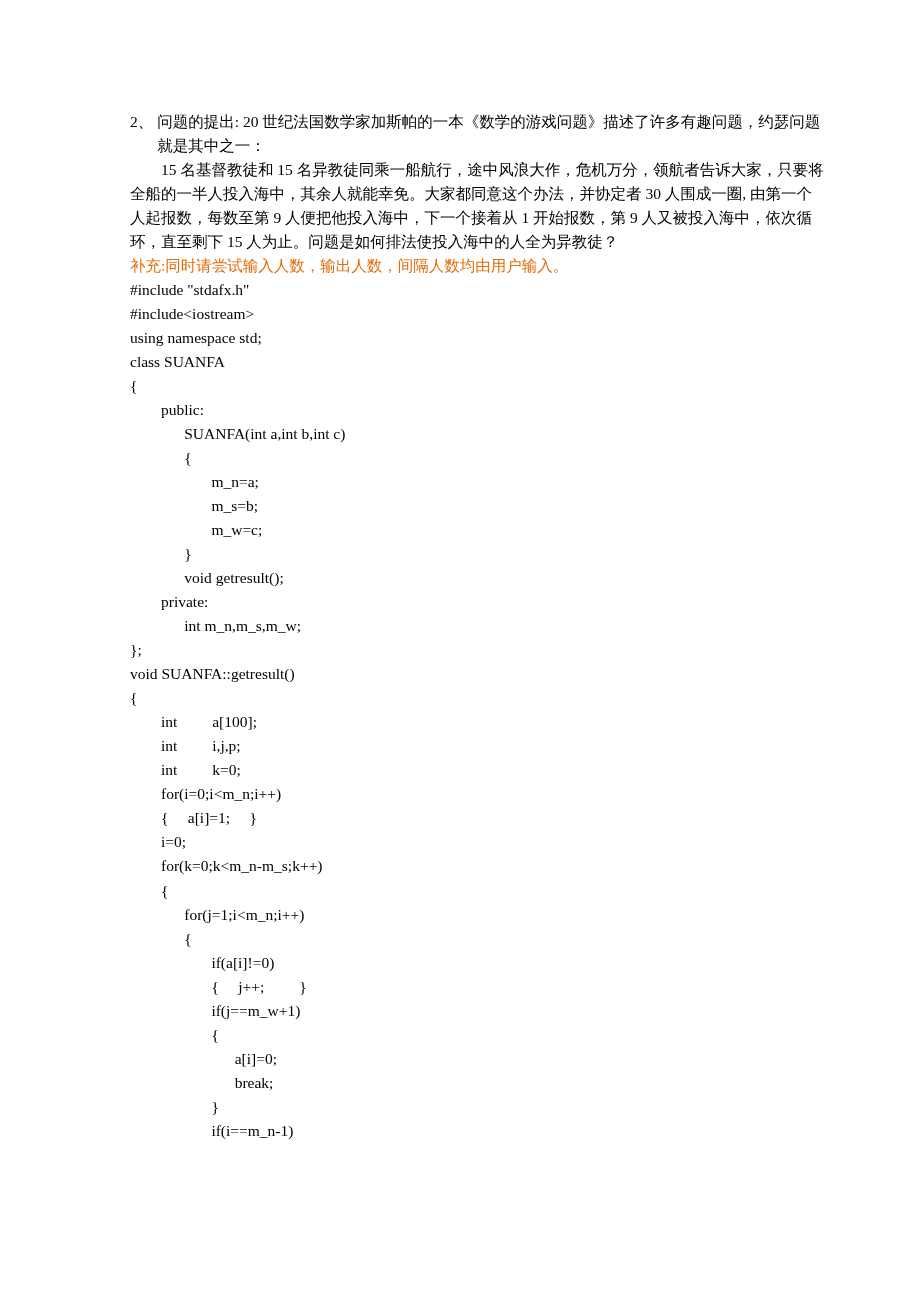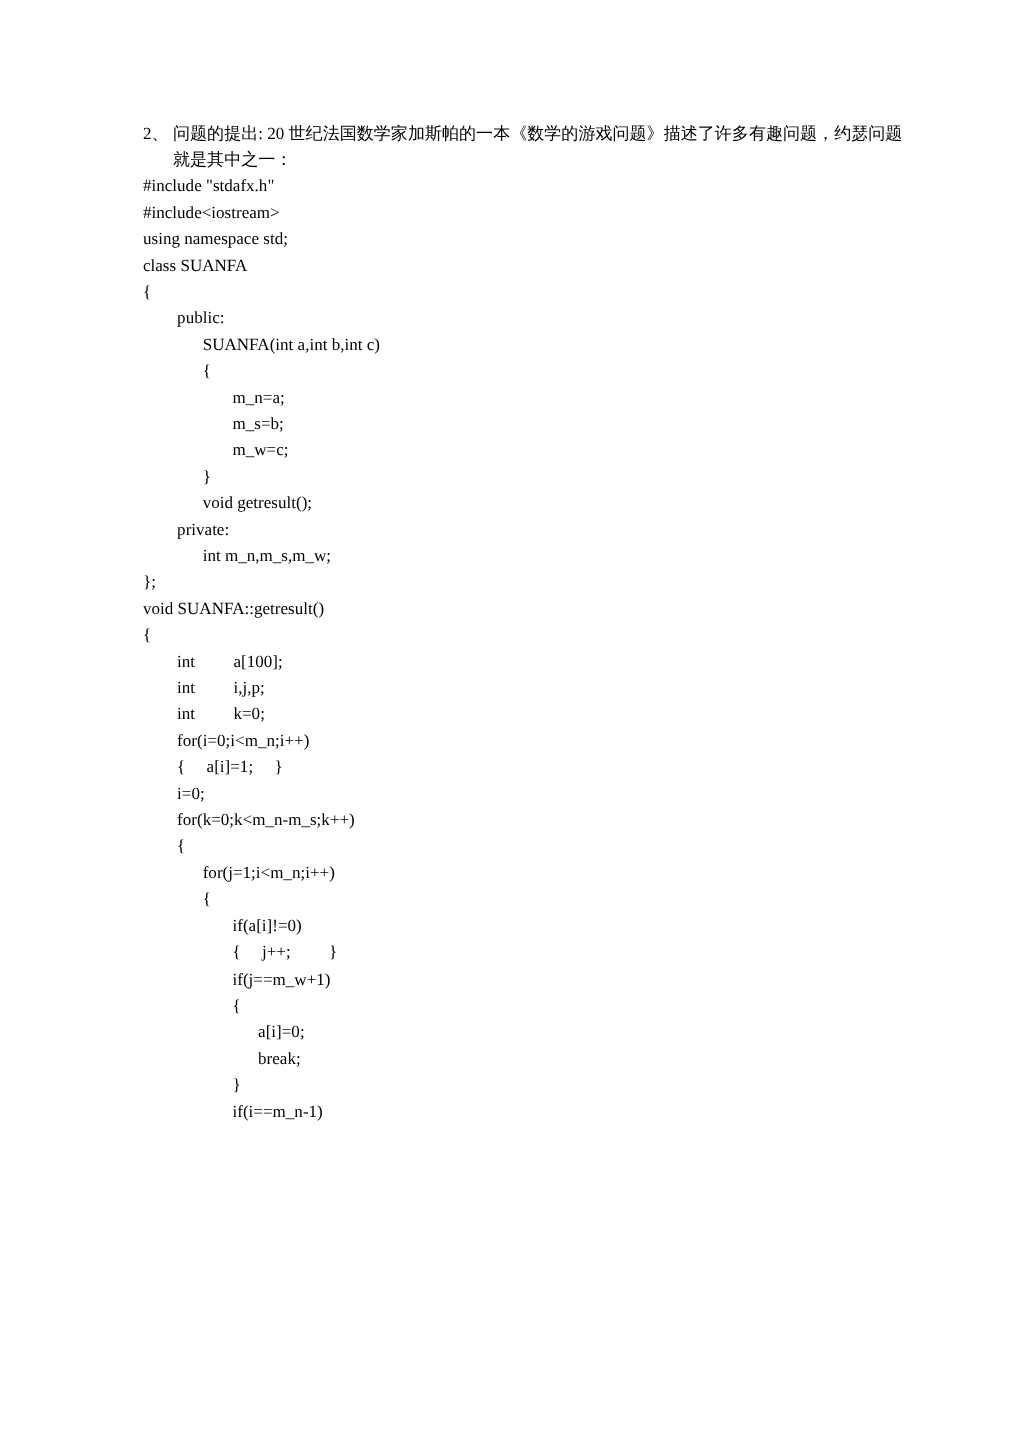--- a/index.html
+++ b/index.html
@@ -48,6 +48,7 @@
     <div class="q-body">问题的提出: 20 世纪法国数学家加斯帕的一本《数学的游戏问题》描述了许多有趣问题，约瑟问题就是其中之一：</div>
   </div>
 
+  <div class="para">15 名基督教徒和 15 名异教徒同乘一船航行，途中风浪大作，危机万分，领航者告诉大家，只要将全船的一半人投入海中，其余人就能幸免。大家都同意这个办法，并协定者 30 人围成一圈, 由第一个人起报数，每数至第 9 人便把他投入海中，下一个接着从 1 开始报数，第 9 人又被投入海中，依次循环，直至剩下 15 人为止。问题是如何排法使投入海中的人全为异教徒？</div>
 
 
   <div class="code" id="code-block"><div>#include "stdafx.h"</div><div>#include&lt;iostream&gt;</div><div>using namespace std;</div><div>class SUANFA</div><div>{</div><div>        public:</div><div>              SUANFA(int a,int b,int c)</div><div>              {</div><div>                     m_n=a;</div><div>                     m_s=b;</div><div>                     m_w=c;</div><div>              }</div><div>              void getresult();</div><div>        private:</div><div>              int m_n,m_s,m_w;</div><div>};</div><div>void SUANFA::getresult()</div><div>{</div><div>        int         a[100];</div><div>        int         i,j,p;</div><div>        int         k=0;</div><div>        for(i=0;i&lt;m_n;i++)</div><div>        {     a[i]=1;     }</div><div>        i=0;</div><div>        for(k=0;k&lt;m_n-m_s;k++)</div><div>        {</div><div>              for(j=1;i&lt;m_n;i++)</div><div>              {</div><div>                     if(a[i]!=0)</div><div>                     {     j++;         }</div><div>                     if(j==m_w+1)</div><div>                     {</div><div>                           a[i]=0;</div><div>                           break;</div><div>                     }</div><div>                     if(i==m_n-1)</div></div>

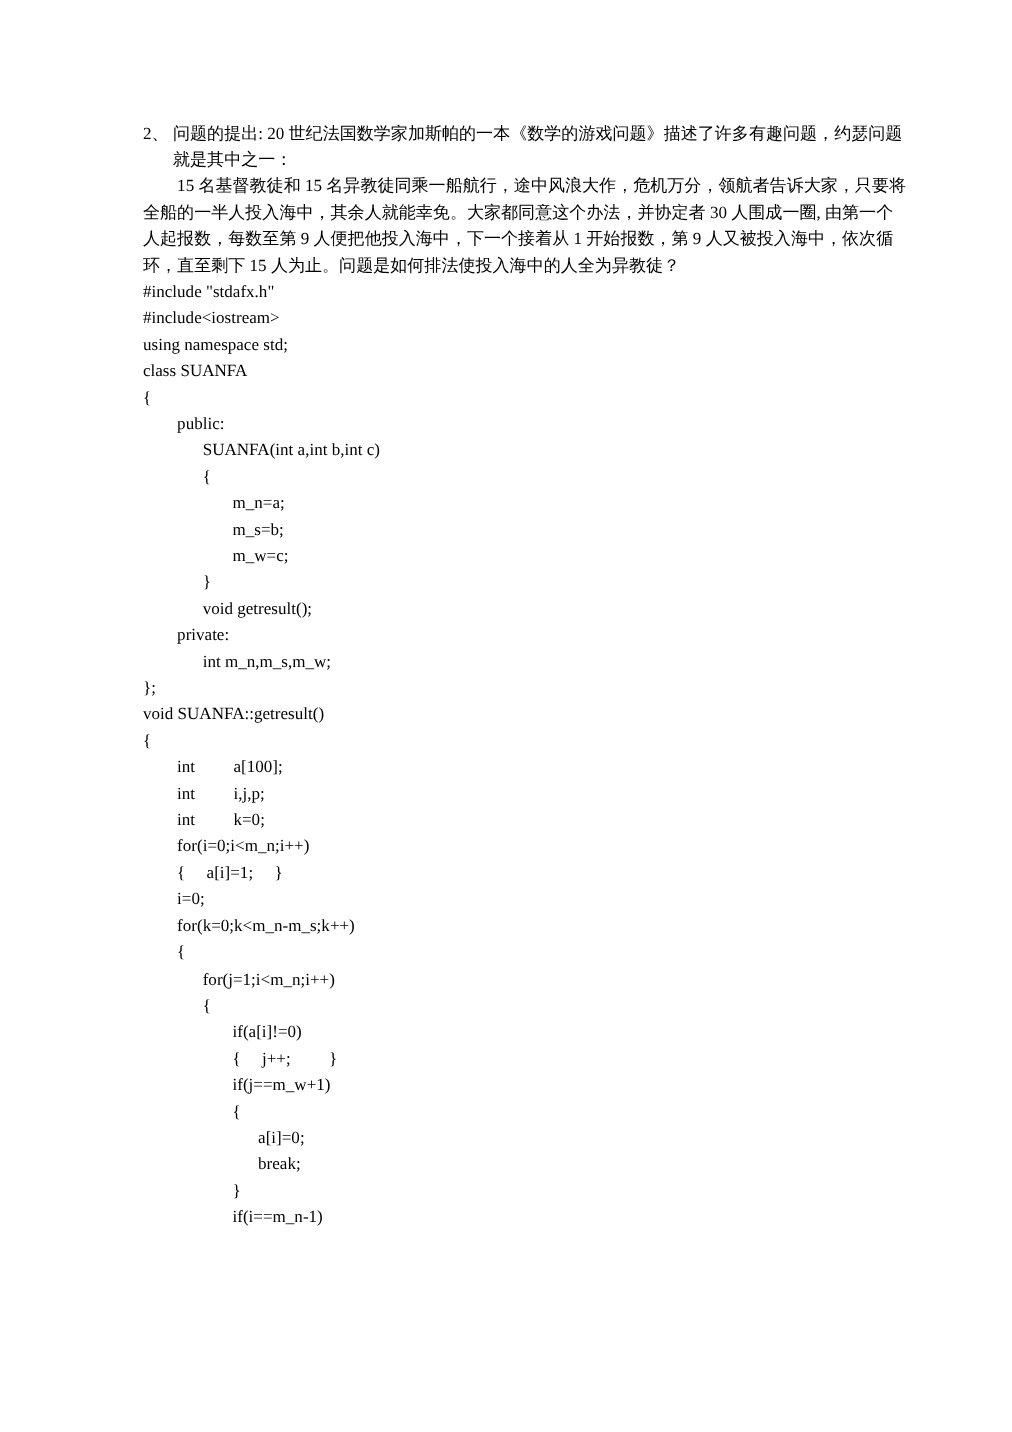--- a/index.html
+++ b/index.html
@@ -50,6 +50,7 @@
 
   <div class="para">15 名基督教徒和 15 名异教徒同乘一船航行，途中风浪大作，危机万分，领航者告诉大家，只要将全船的一半人投入海中，其余人就能幸免。大家都同意这个办法，并协定者 30 人围成一圈, 由第一个人起报数，每数至第 9 人便把他投入海中，下一个接着从 1 开始报数，第 9 人又被投入海中，依次循环，直至剩下 15 人为止。问题是如何排法使投入海中的人全为异教徒？</div>
 
+  <div class="orange">补充:同时请尝试输入人数，输出人数，间隔人数均由用户输入。</div>
 
   <div class="code" id="code-block"><div>#include "stdafx.h"</div><div>#include&lt;iostream&gt;</div><div>using namespace std;</div><div>class SUANFA</div><div>{</div><div>        public:</div><div>              SUANFA(int a,int b,int c)</div><div>              {</div><div>                     m_n=a;</div><div>                     m_s=b;</div><div>                     m_w=c;</div><div>              }</div><div>              void getresult();</div><div>        private:</div><div>              int m_n,m_s,m_w;</div><div>};</div><div>void SUANFA::getresult()</div><div>{</div><div>        int         a[100];</div><div>        int         i,j,p;</div><div>        int         k=0;</div><div>        for(i=0;i&lt;m_n;i++)</div><div>        {     a[i]=1;     }</div><div>        i=0;</div><div>        for(k=0;k&lt;m_n-m_s;k++)</div><div>        {</div><div>              for(j=1;i&lt;m_n;i++)</div><div>              {</div><div>                     if(a[i]!=0)</div><div>                     {     j++;         }</div><div>                     if(j==m_w+1)</div><div>                     {</div><div>                           a[i]=0;</div><div>                           break;</div><div>                     }</div><div>                     if(i==m_n-1)</div></div>
 

